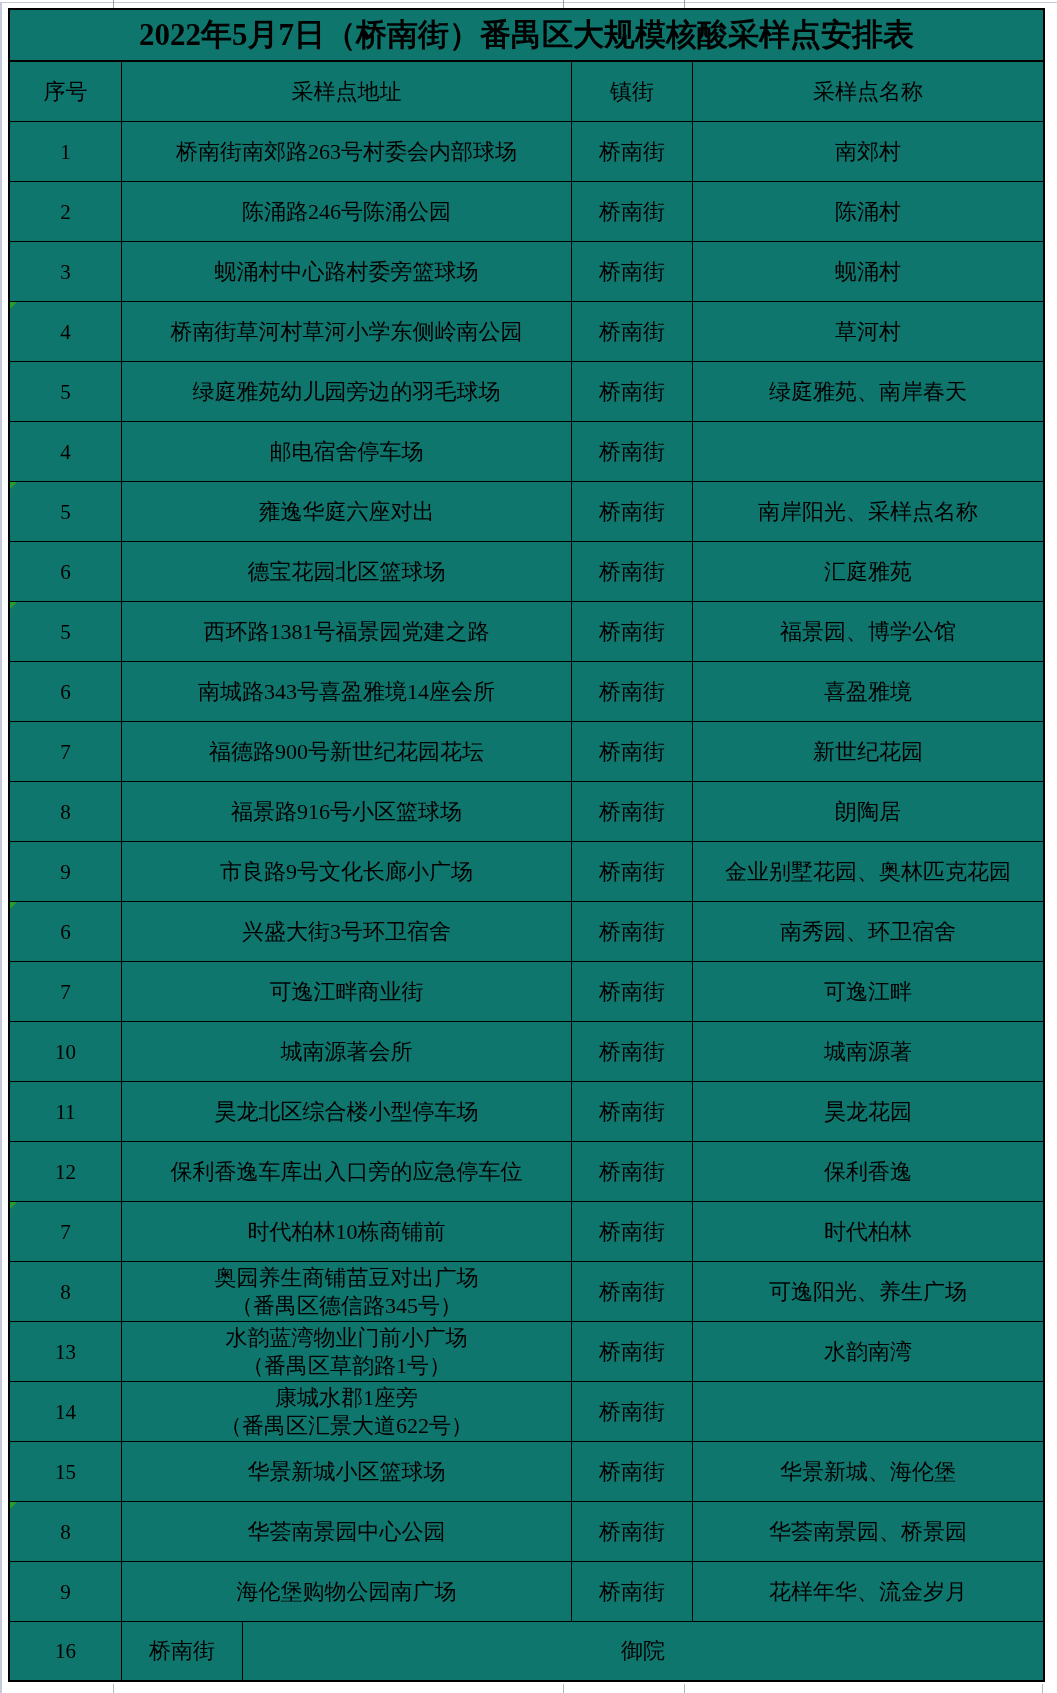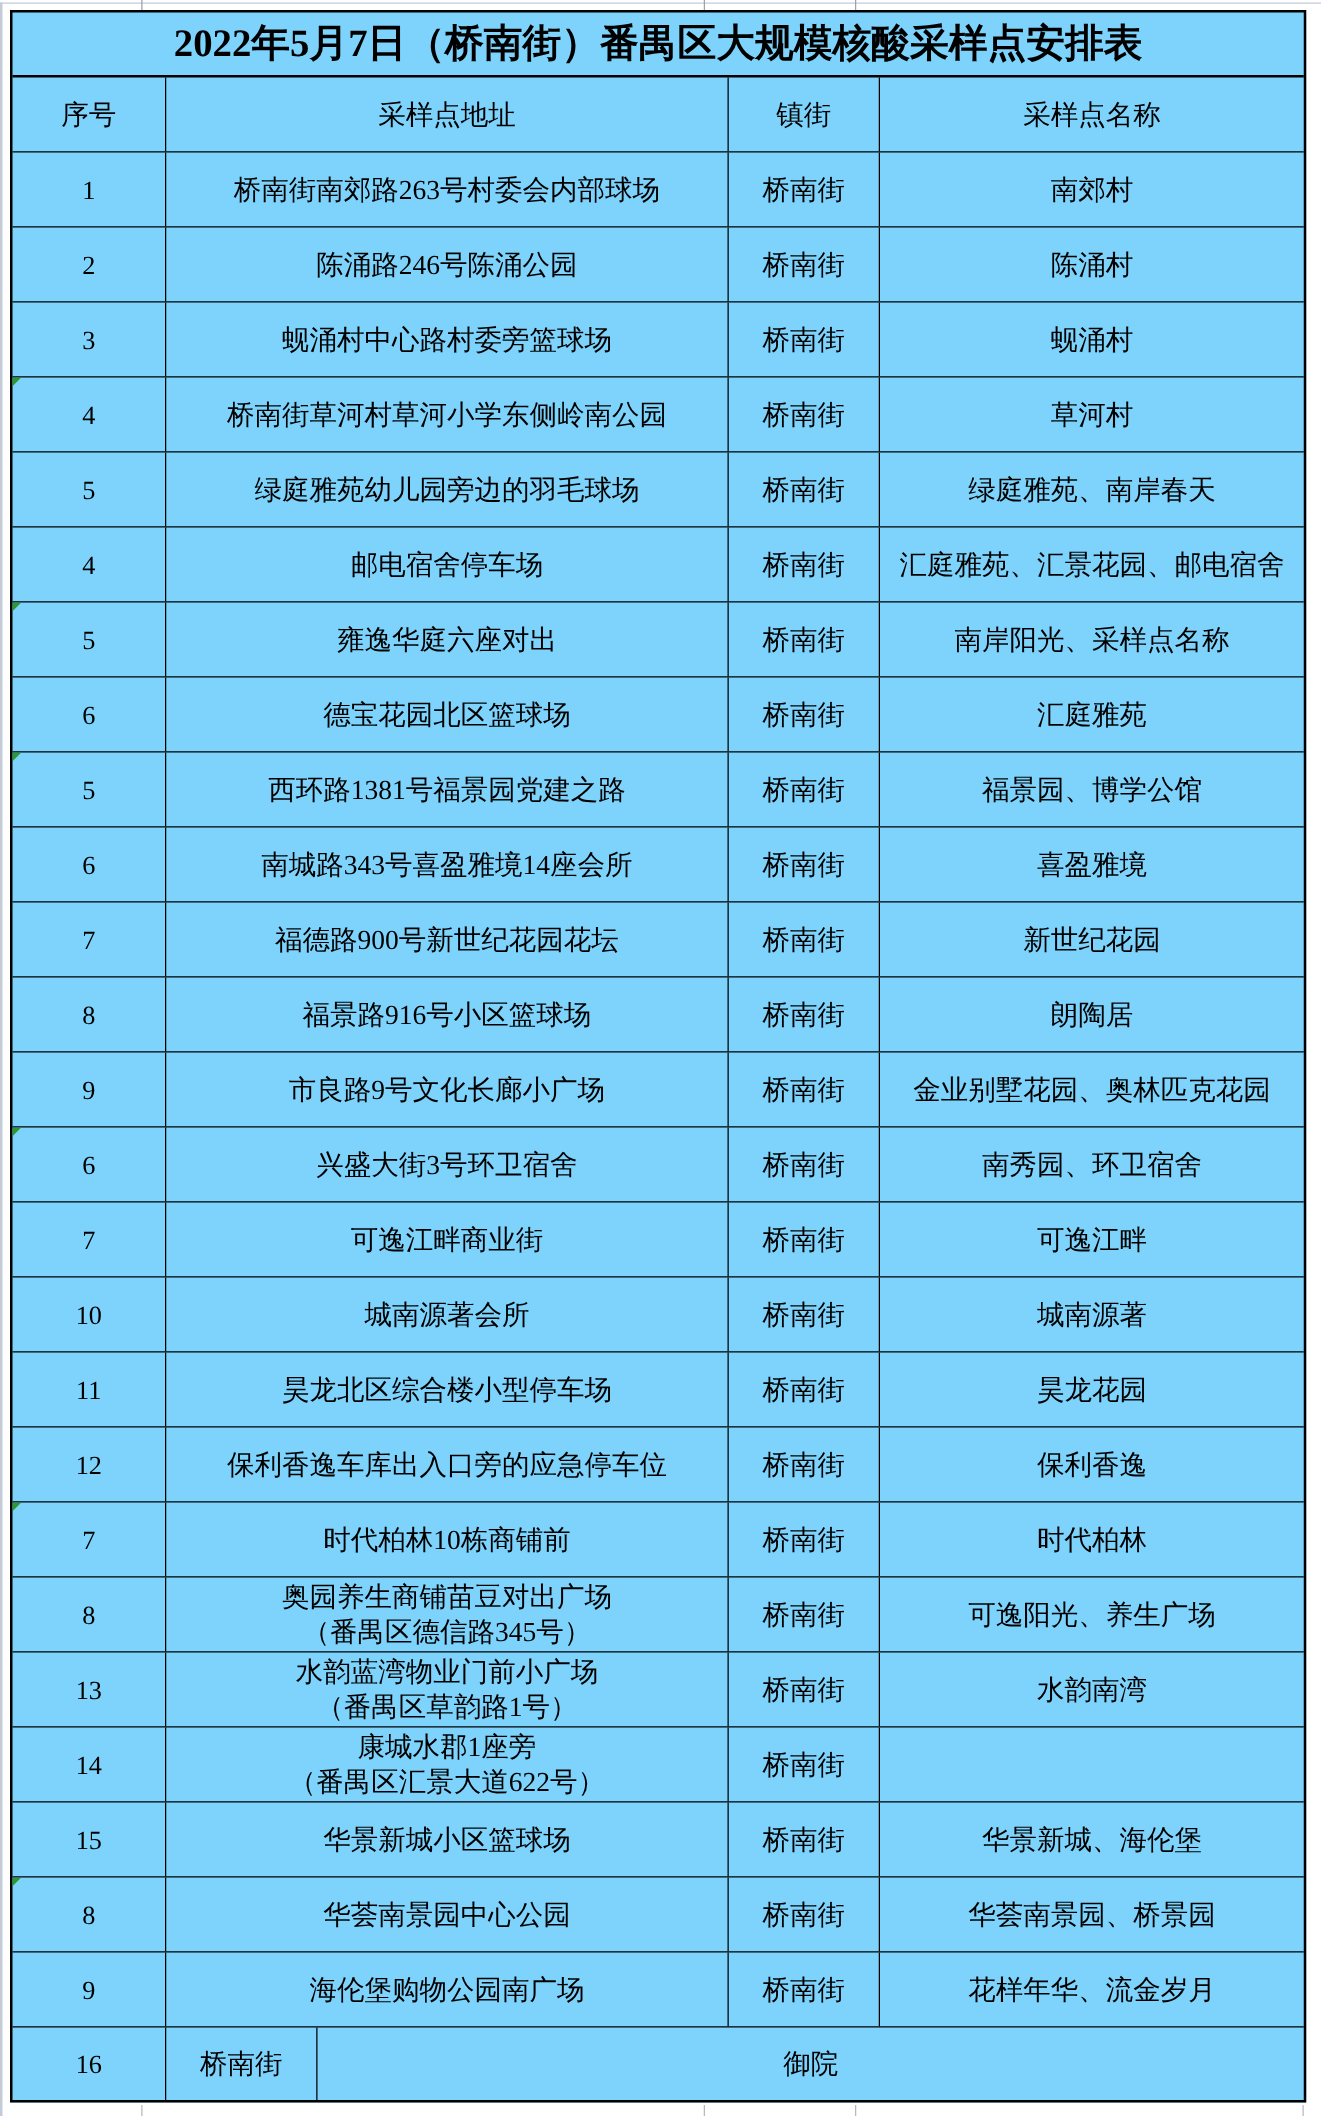--- a/index.html
+++ b/index.html
@@ -29,7 +29,7 @@
     position:absolute;left:8px;top:8px;
     width:1037px;height:1674px;
     border:2px solid var(--border);
-    background:#7dd3fc;
+    background:#0f766e;
     display:flex;flex-direction:column;
   }
   .title-row{

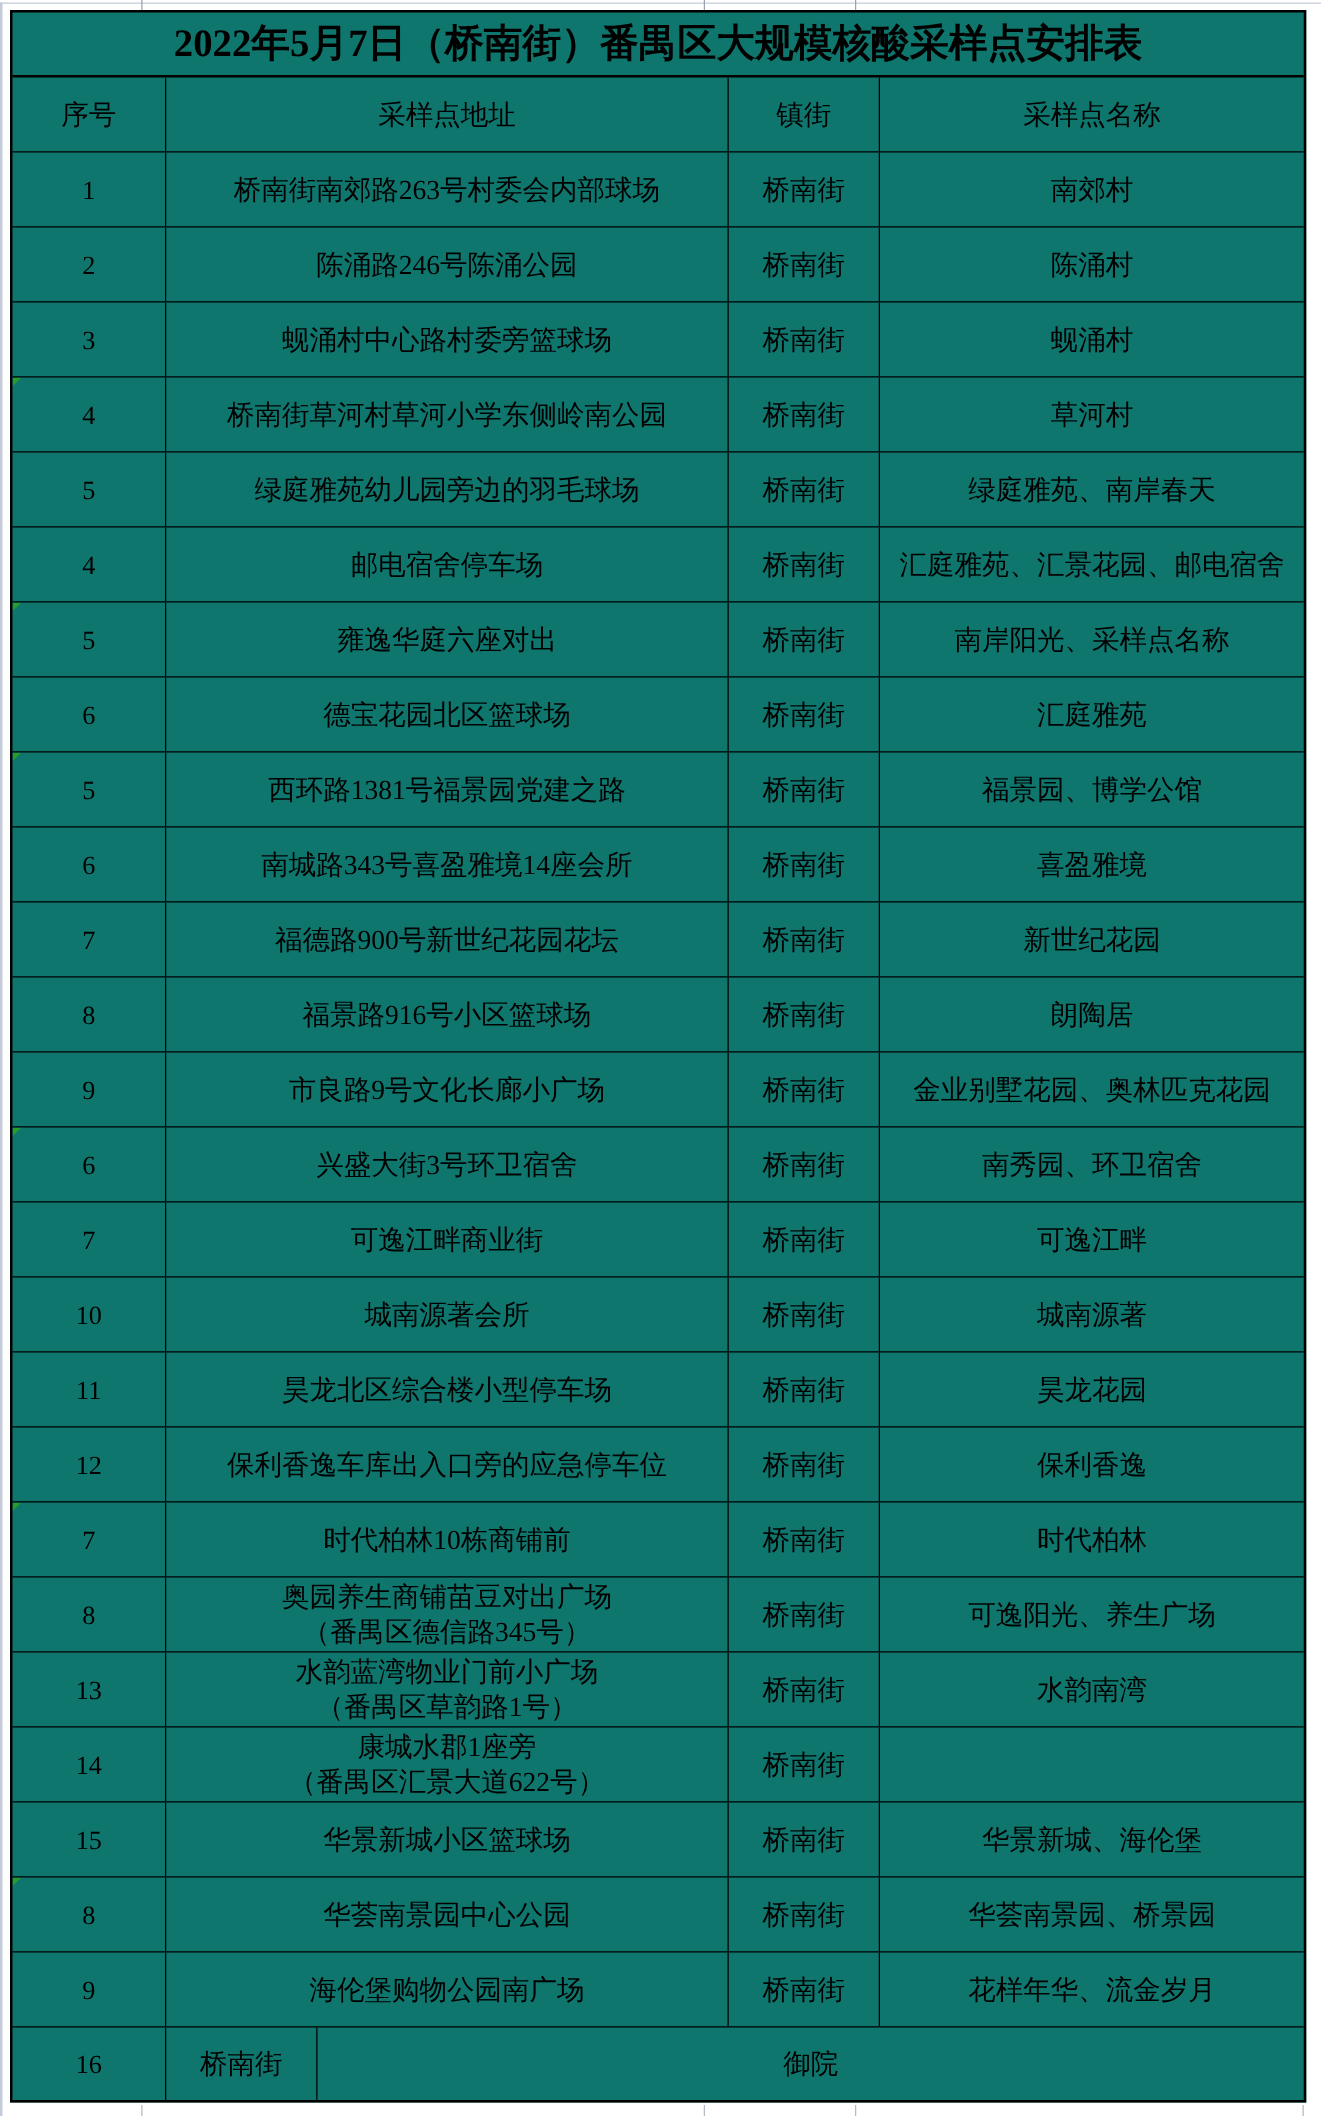--- a/index.html
+++ b/index.html
@@ -49,7 +49,7 @@
     position:relative;
     overflow:hidden;
   }
-  .c1{width:123px;border-right:1px solid var(--border);font-size:21px;}
+  .c1{width:112px;border-right:1px solid var(--border);font-size:21px;}
   .c2{width:450px;border-right:1px solid var(--border);}
   .c3{width:121px;border-right:1px solid var(--border);}
   .c4{flex:1;}

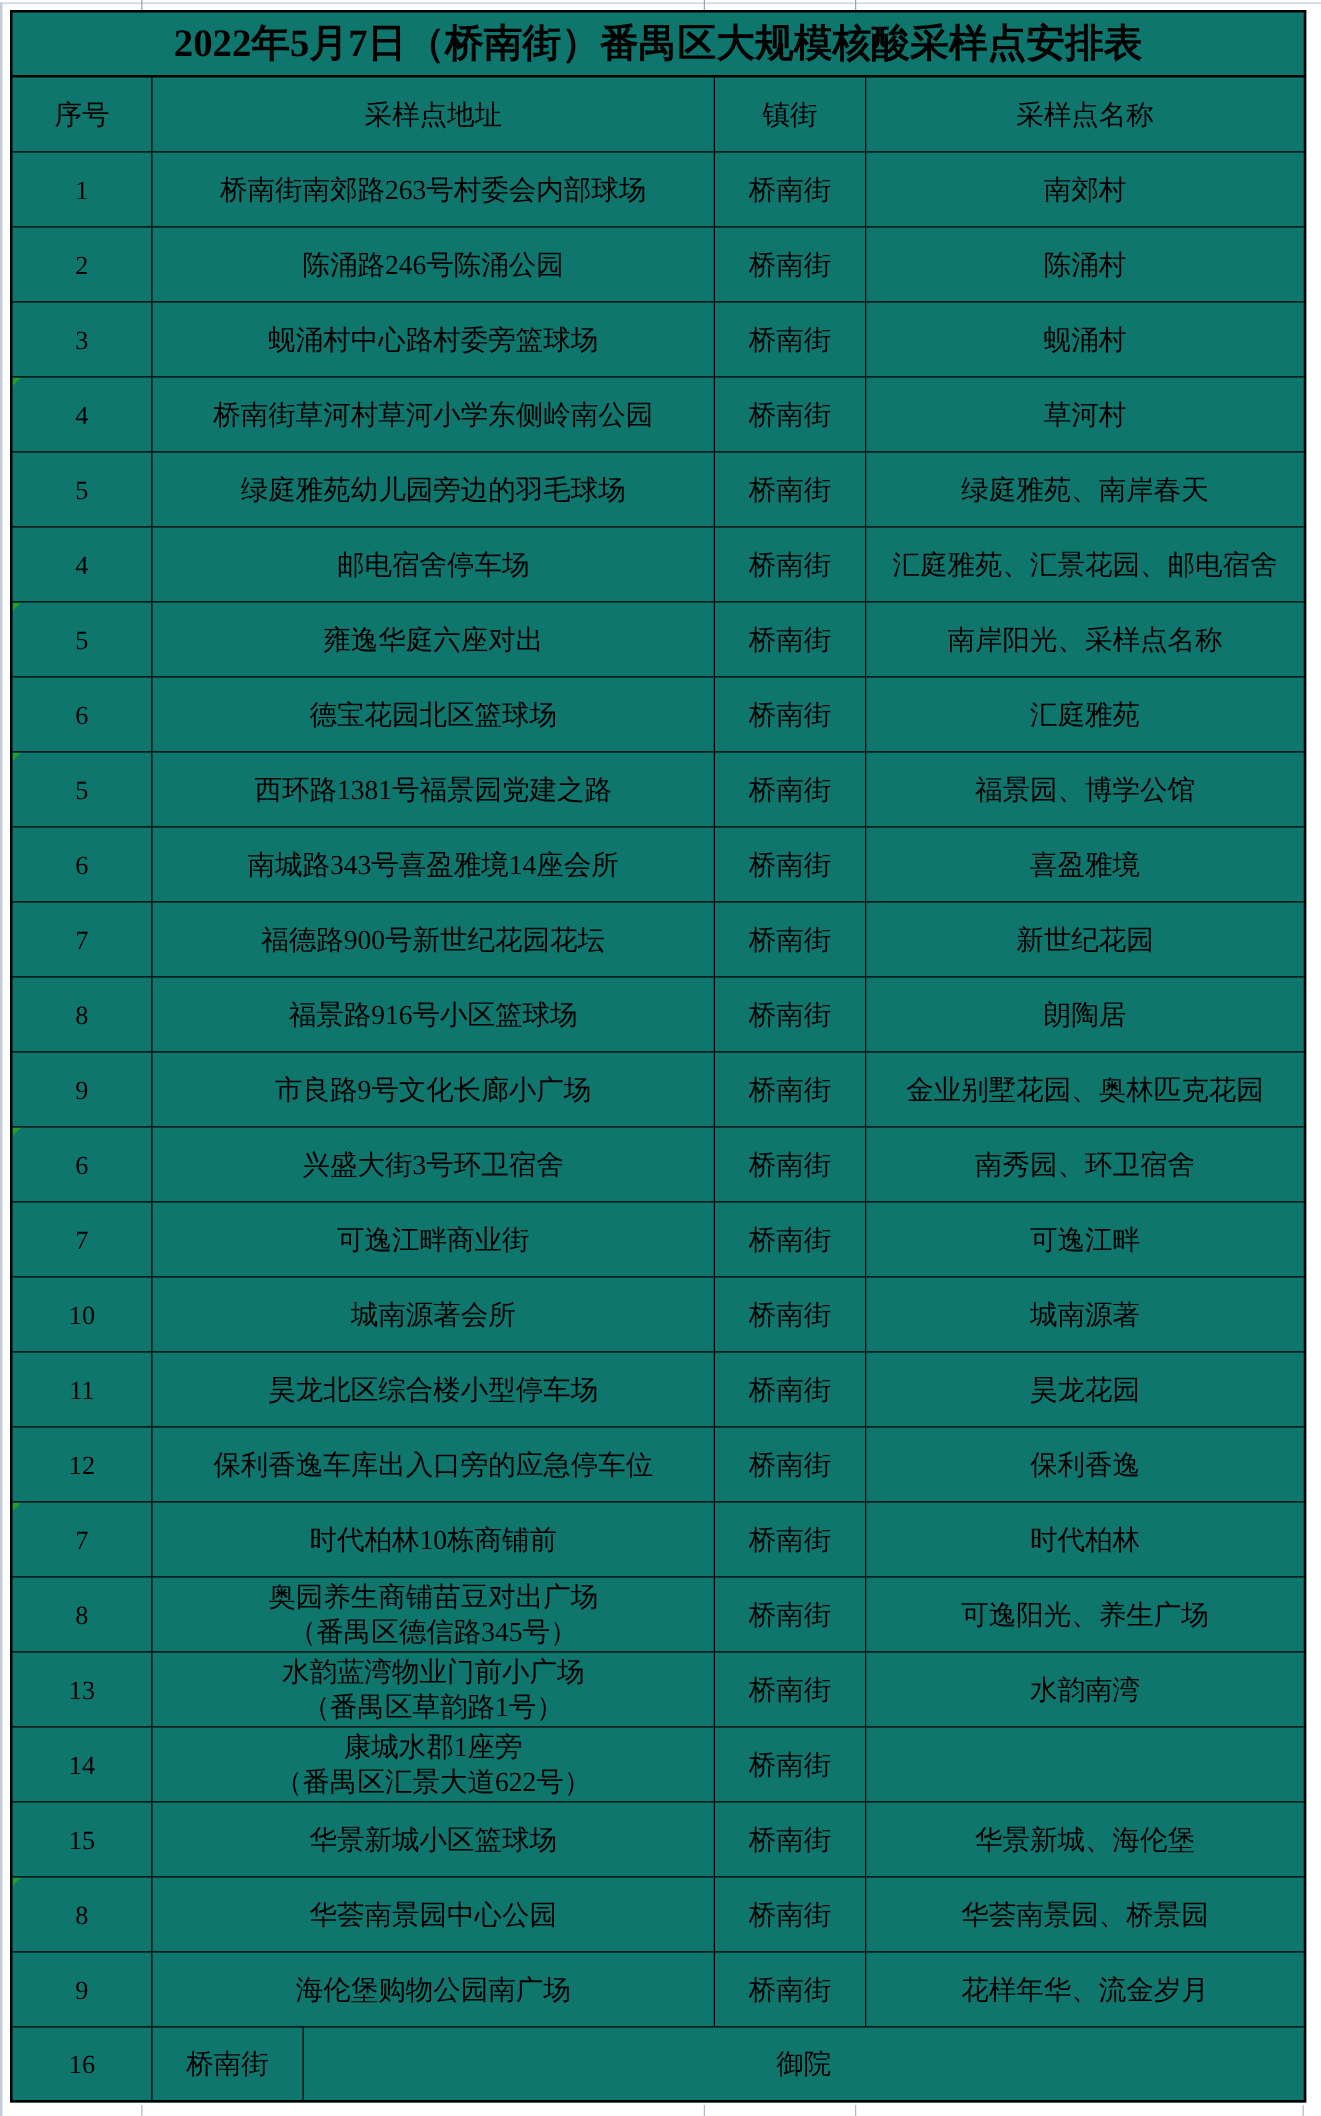--- a/index.html
+++ b/index.html
@@ -143,7 +143,6 @@
           <div>邮电宿舍停车场</div>
         </div>
         <div class="cell c3">桥南街</div>
-        <div class="cell c4">汇庭雅苑、汇景花园、邮电宿舍</div>
       </div>
       <div class="row">
         <div class="cell c1">

